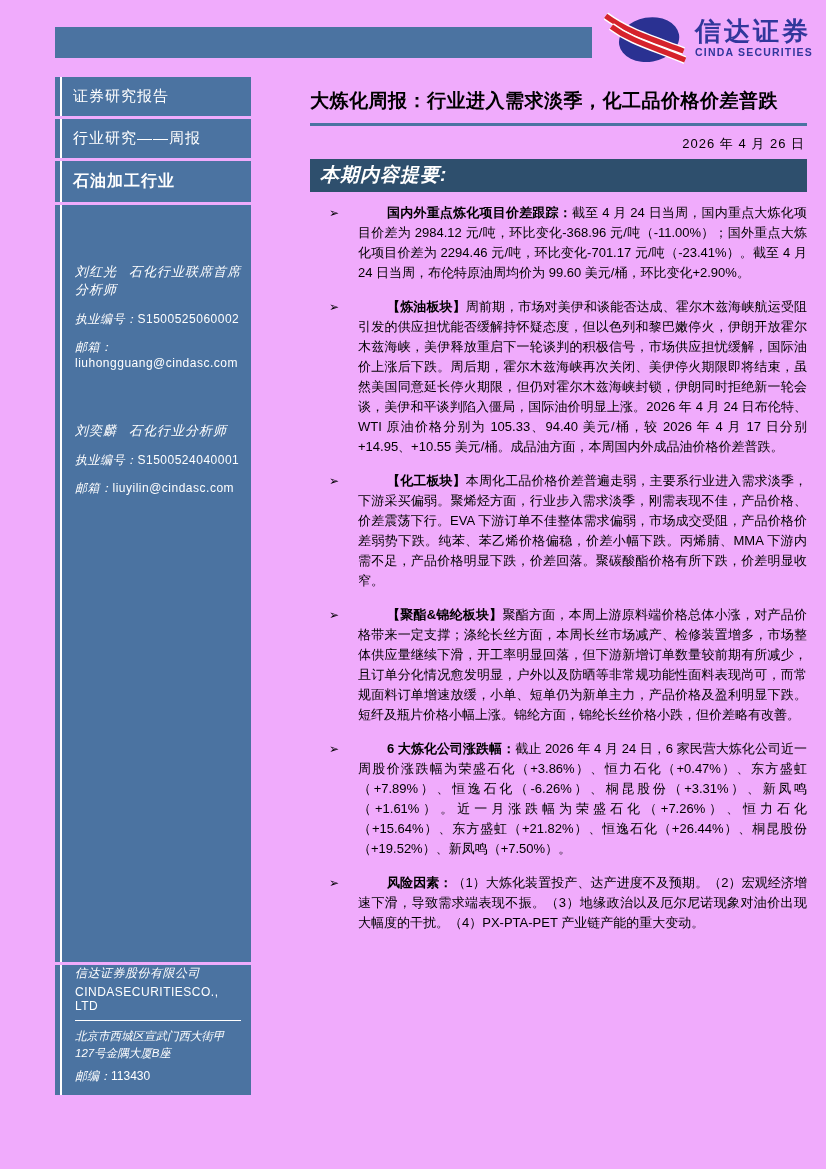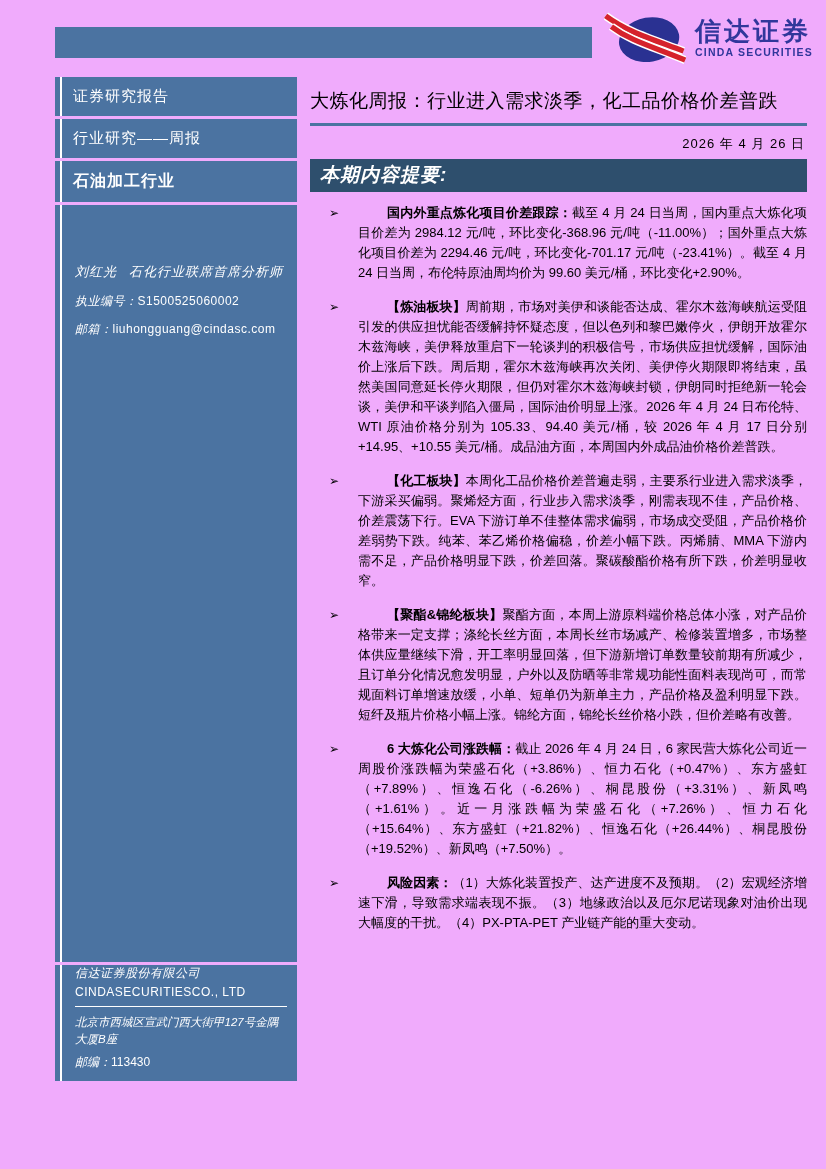--- a/index.html
+++ b/index.html
@@ -25,7 +25,7 @@
   .logo-en{font-size:10.5px;font-weight:bold;letter-spacing:1.2px;color:var(--logo-text-blue);margin-top:3px;}
 
   
-  .sidebar{position:absolute;left:55px;top:77px;width:242px;}
+  .sidebar{position:absolute;left:55px;top:77px;width:196px;}
   .sbox{border-left:5px solid var(--accent-steel);padding-left:2px;background:#ffffff;margin-bottom:3px;}
   .sbox-in{background:var(--accent-steel);color:#ffffff;}
   .tag-in{padding:10px 8px 10px 11px;font-size:15px;letter-spacing:1px;}

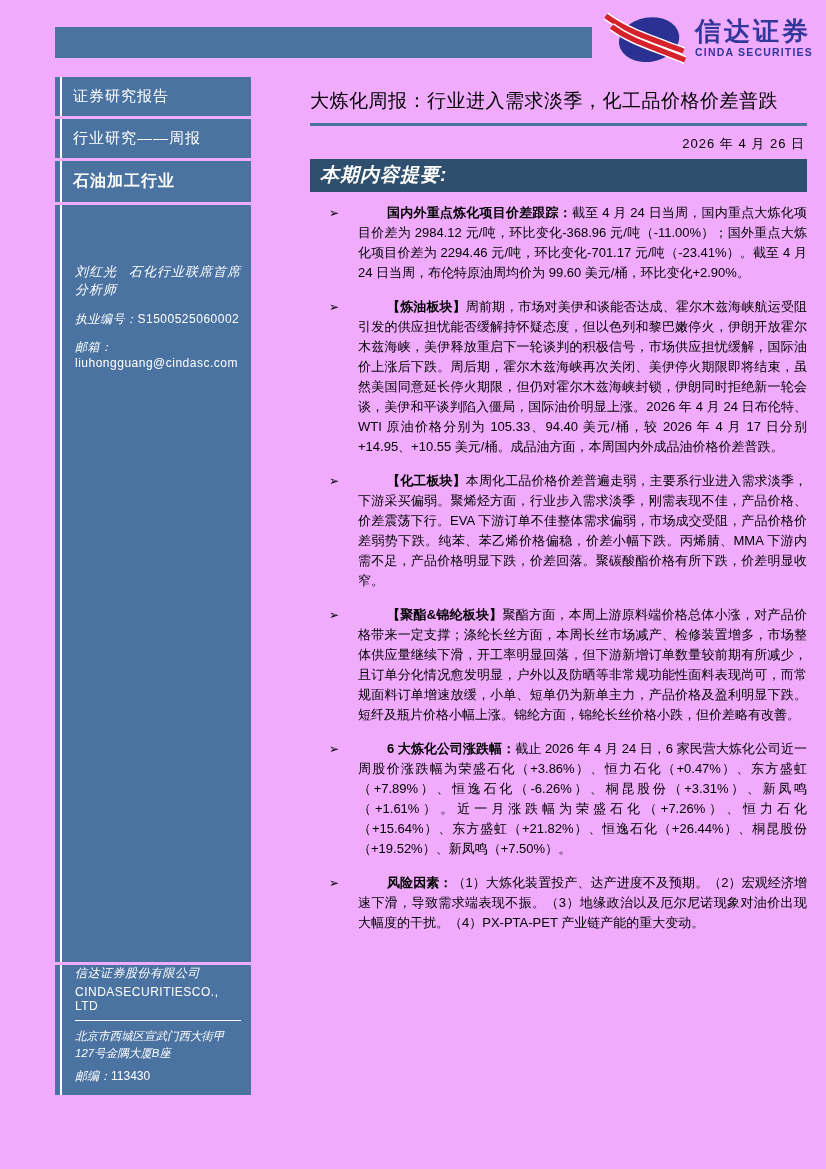--- a/index.html
+++ b/index.html
@@ -44,7 +44,7 @@
 
   
   .main{position:absolute;left:310px;top:88px;width:497px;}
-  .title{margin:0;font-size:19px;line-height:26px;font-weight:normal;letter-spacing:0.5px;color:var(--ink);}
+  .title{margin:0;font-size:19px;line-height:26px;font-weight:bold;letter-spacing:0.5px;color:var(--ink);}
   .title-rule{height:3px;background:var(--accent-steel);margin-top:9px;}
   .date-line{text-align:right;font-size:13px;margin:9px 2px 6px 0;letter-spacing:1px;}
   .summary-bar{background:var(--accent-navy);color:#ffffff;font-size:19px;font-weight:bold;font-style:italic;padding:3px 8px 4px 10px;letter-spacing:1px;margin-bottom:11px;}

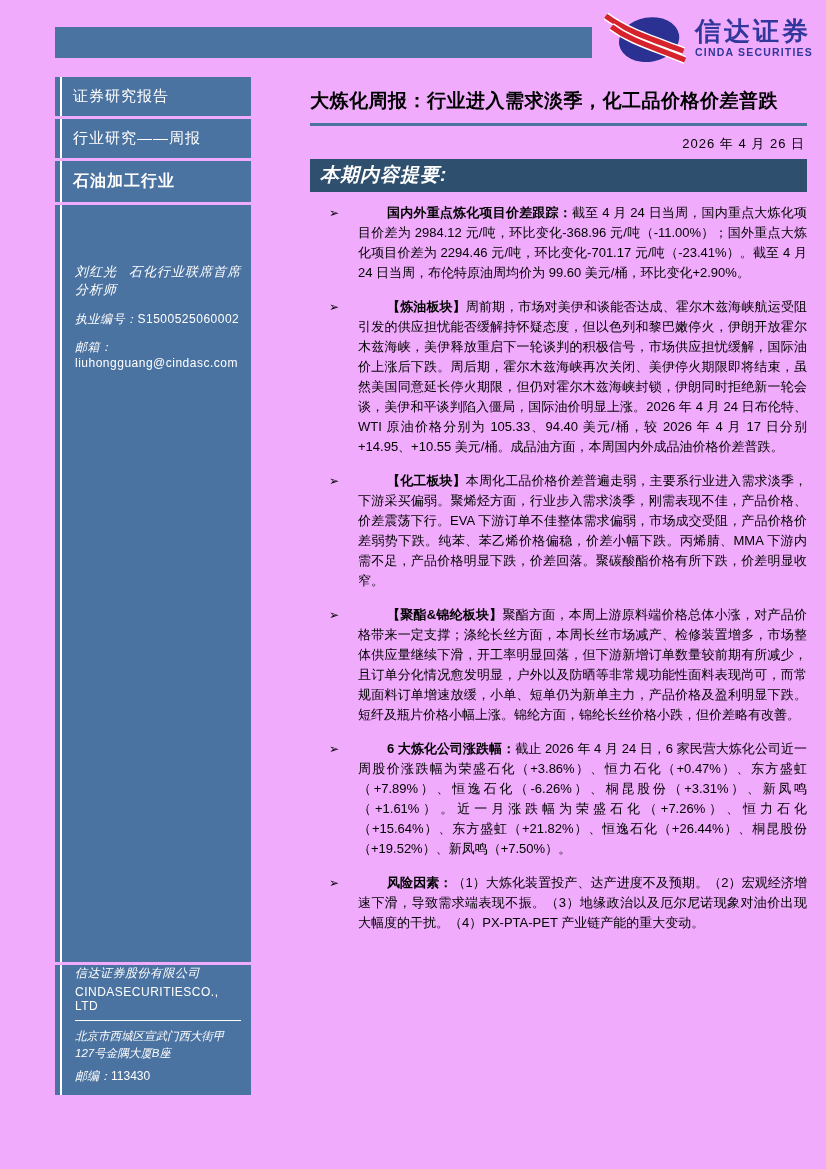--- a/index.html
+++ b/index.html
@@ -111,6 +111,17 @@
     </div>
   </div>
 
+  <div class="analyst">
+    <div class="a-name-line">
+      <span class="it a-name">刘奕麟</span><span class="it">石化行业分析师</span>
+    </div>
+    <div class="a-line">
+      <span class="it">执业编号：</span><span>S1500524040001</span>
+    </div>
+    <div class="a-line">
+      <span class="it">邮箱：</span><span>liuyilin@cindasc.com</span>
+    </div>
+  </div>
 </div>
     </div>
 

